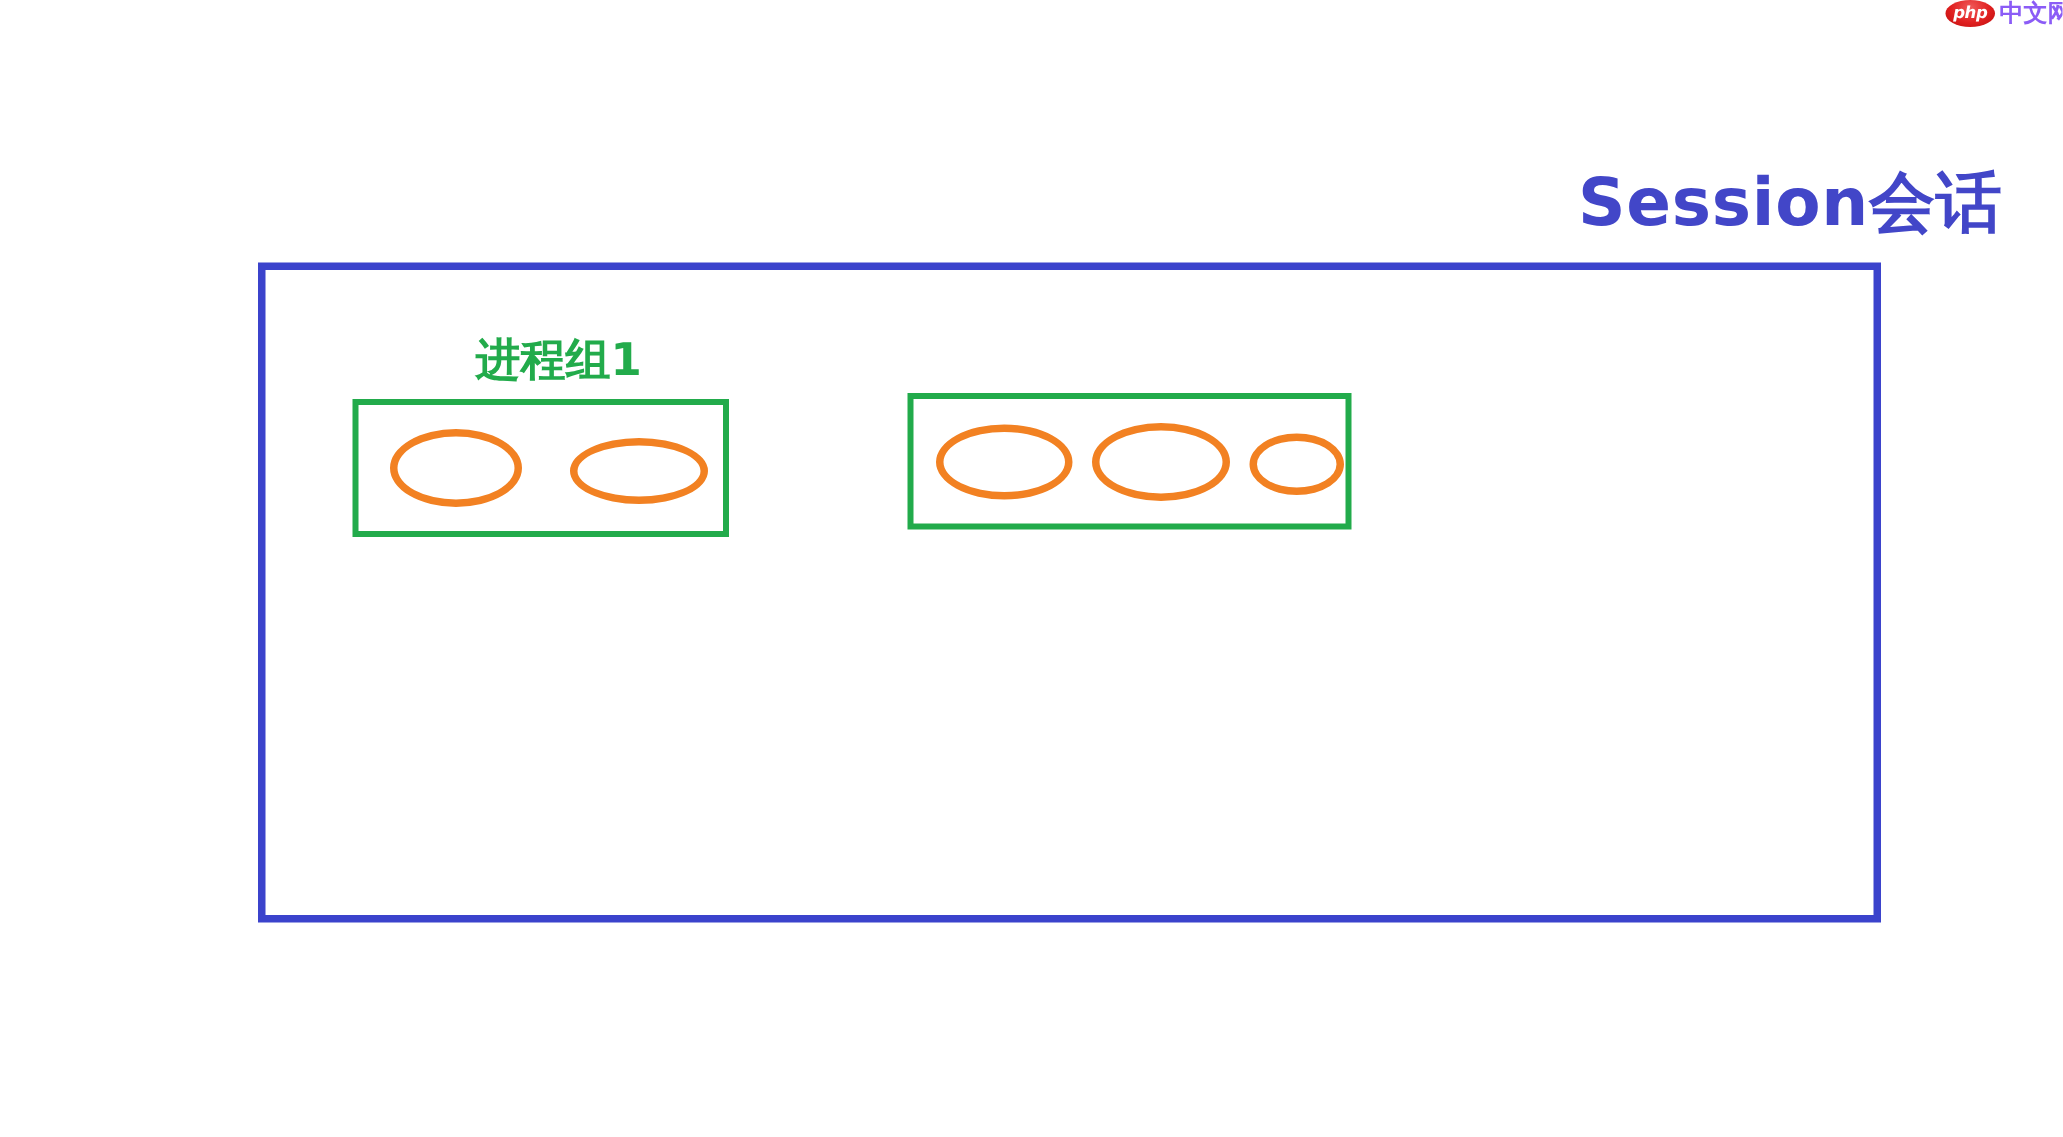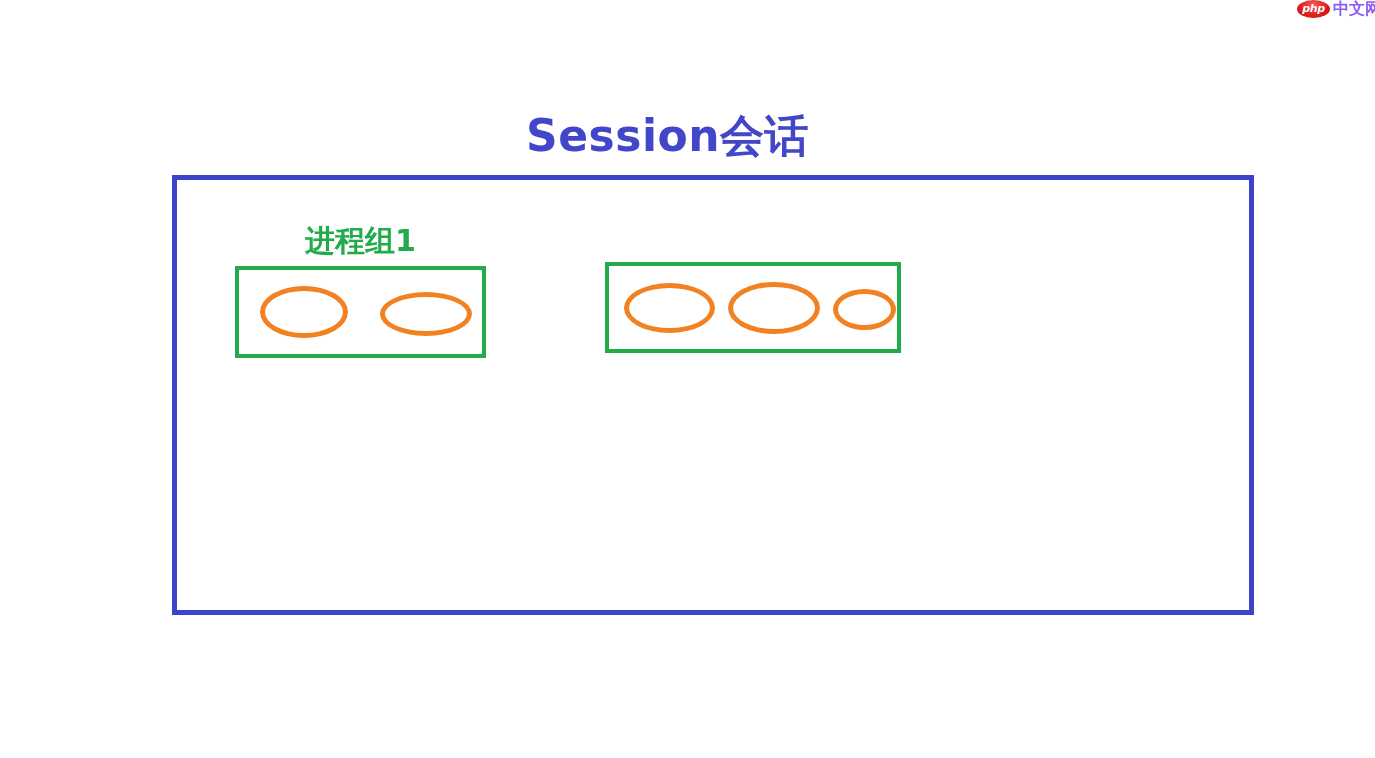--- a/index.html
+++ b/index.html
@@ -55,7 +55,7 @@
     left: 0;
     top: 108px;
     width: 1335px;
-    text-align: center;
+    text-align: right;
     font-size: 44px;
     font-weight: bold;
     color: #4246c8;

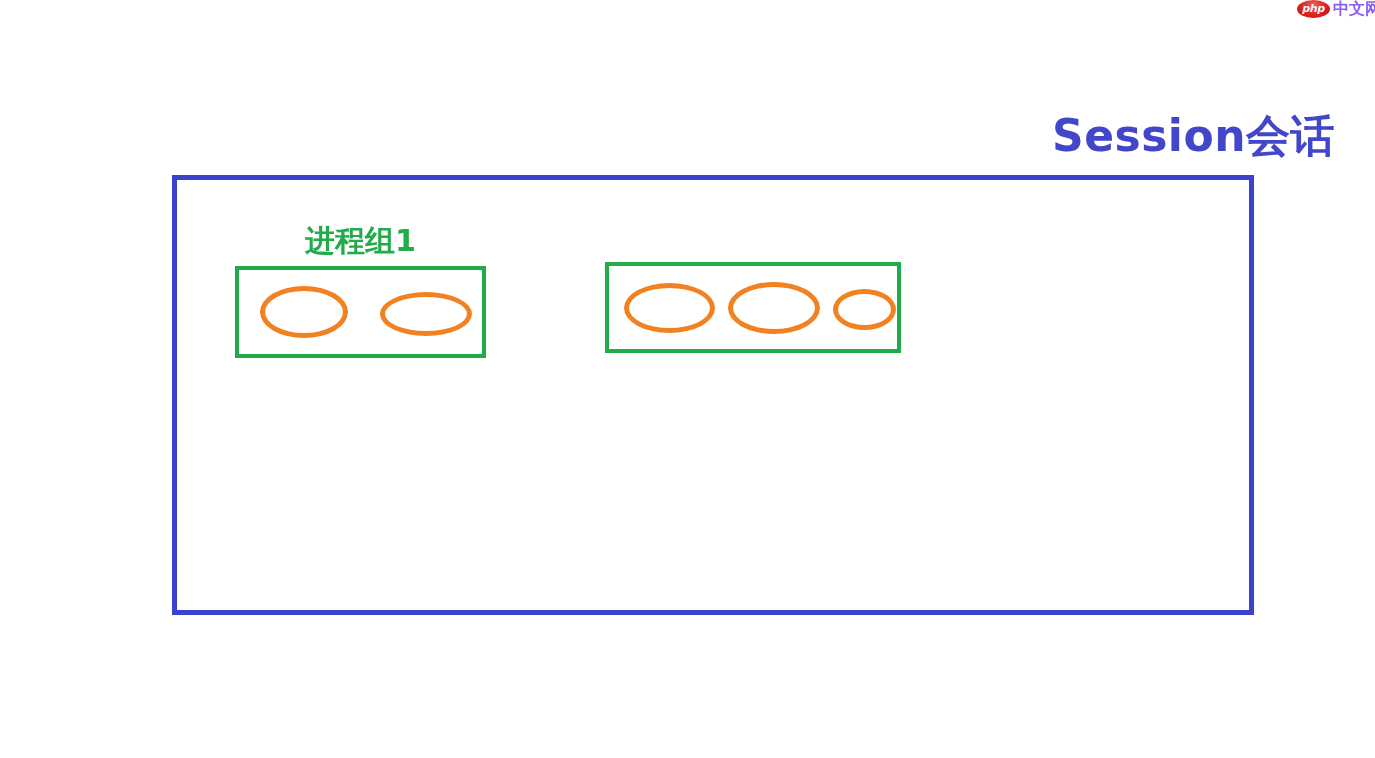--- a/index.html
+++ b/index.html
@@ -82,7 +82,7 @@
   }
   .group-label {
     position: absolute;
-    left: 0;
+    left: 12px;
     width: 100%;
     text-align: center;
     font-size: 30px;

